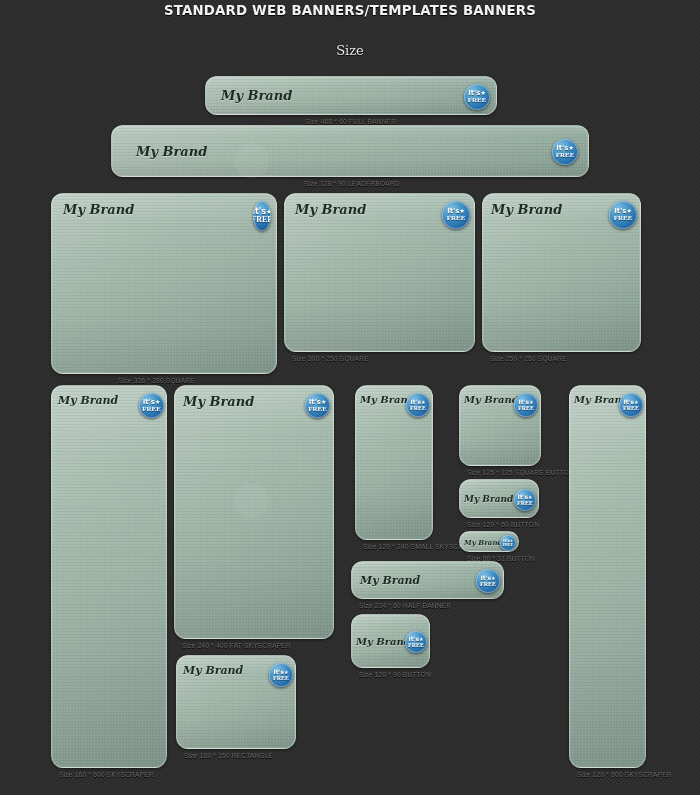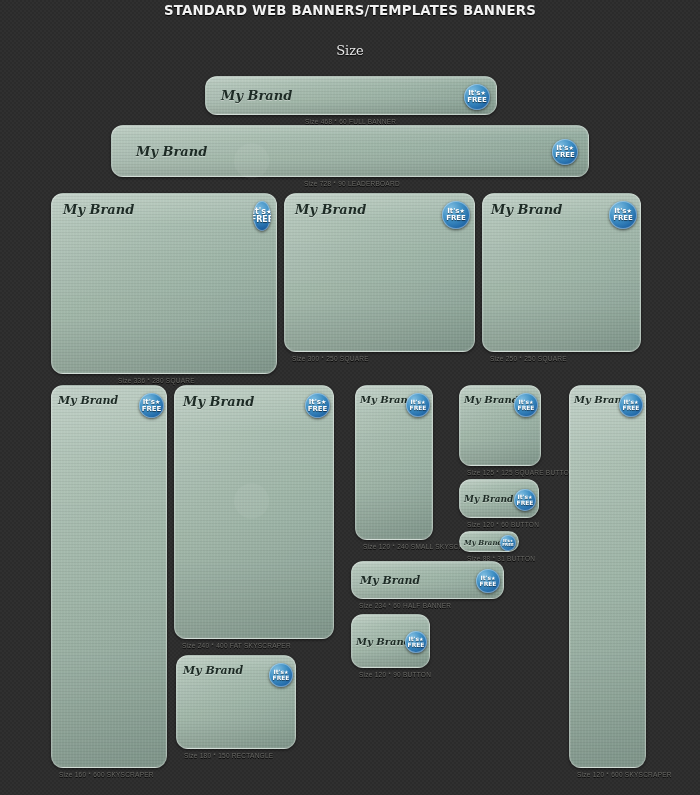--- a/index.html
+++ b/index.html
@@ -81,7 +81,7 @@
     overflow:hidden;
   }
   .badge .b1{display:block;}
-  .badge .b2{display:block;}
+  .badge .b2{display:block;font-family:Liberation Serif, serif;}
   .badge .star{font-size:.85em;}
   
   .caption{

